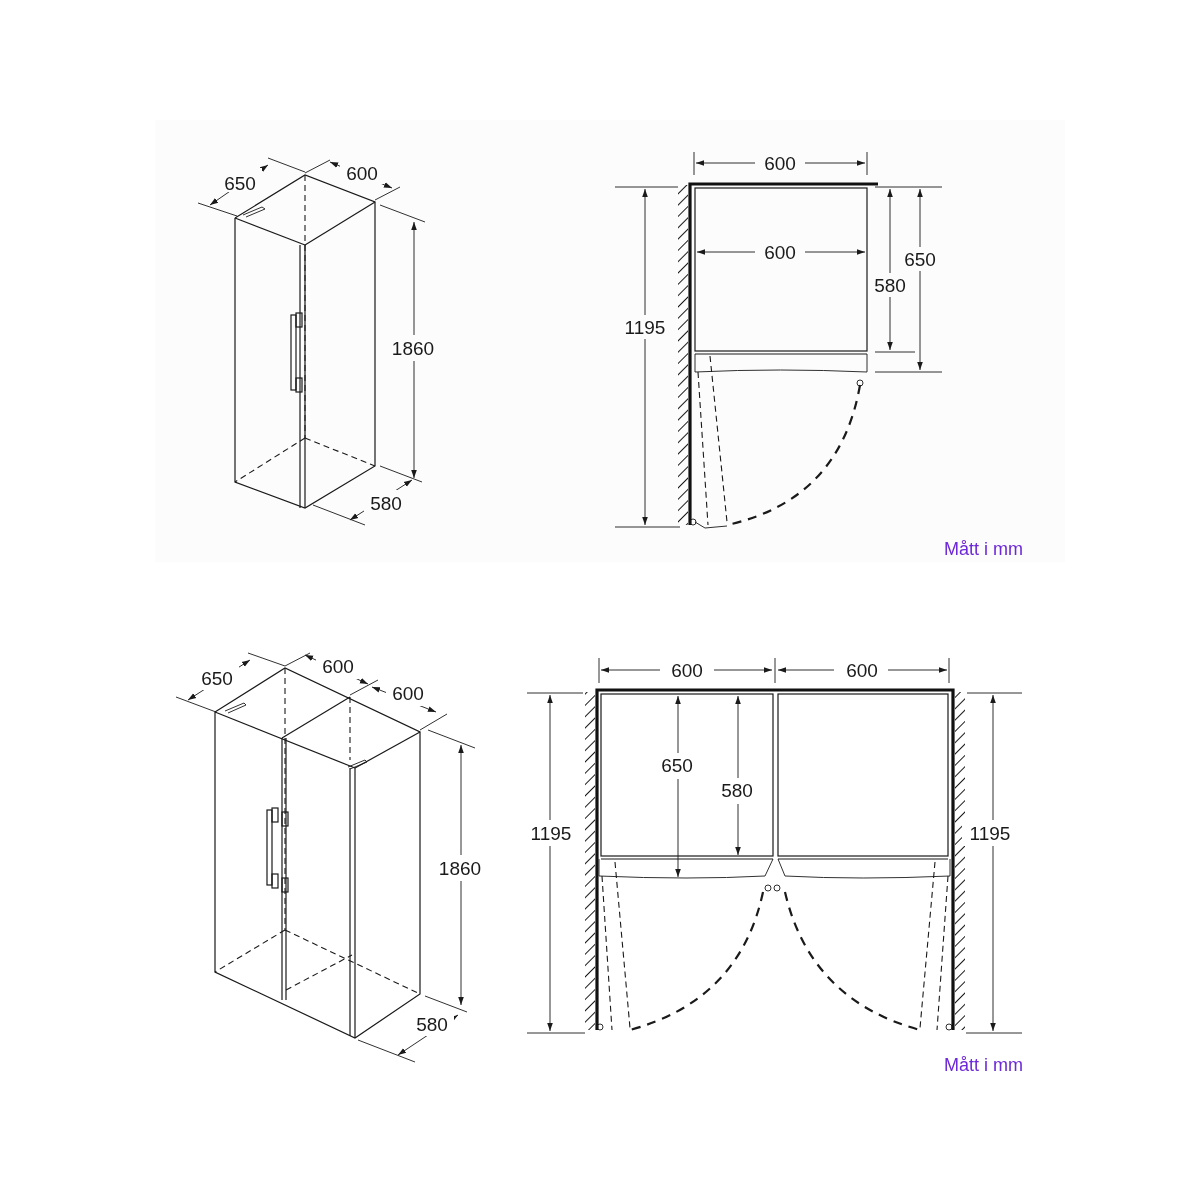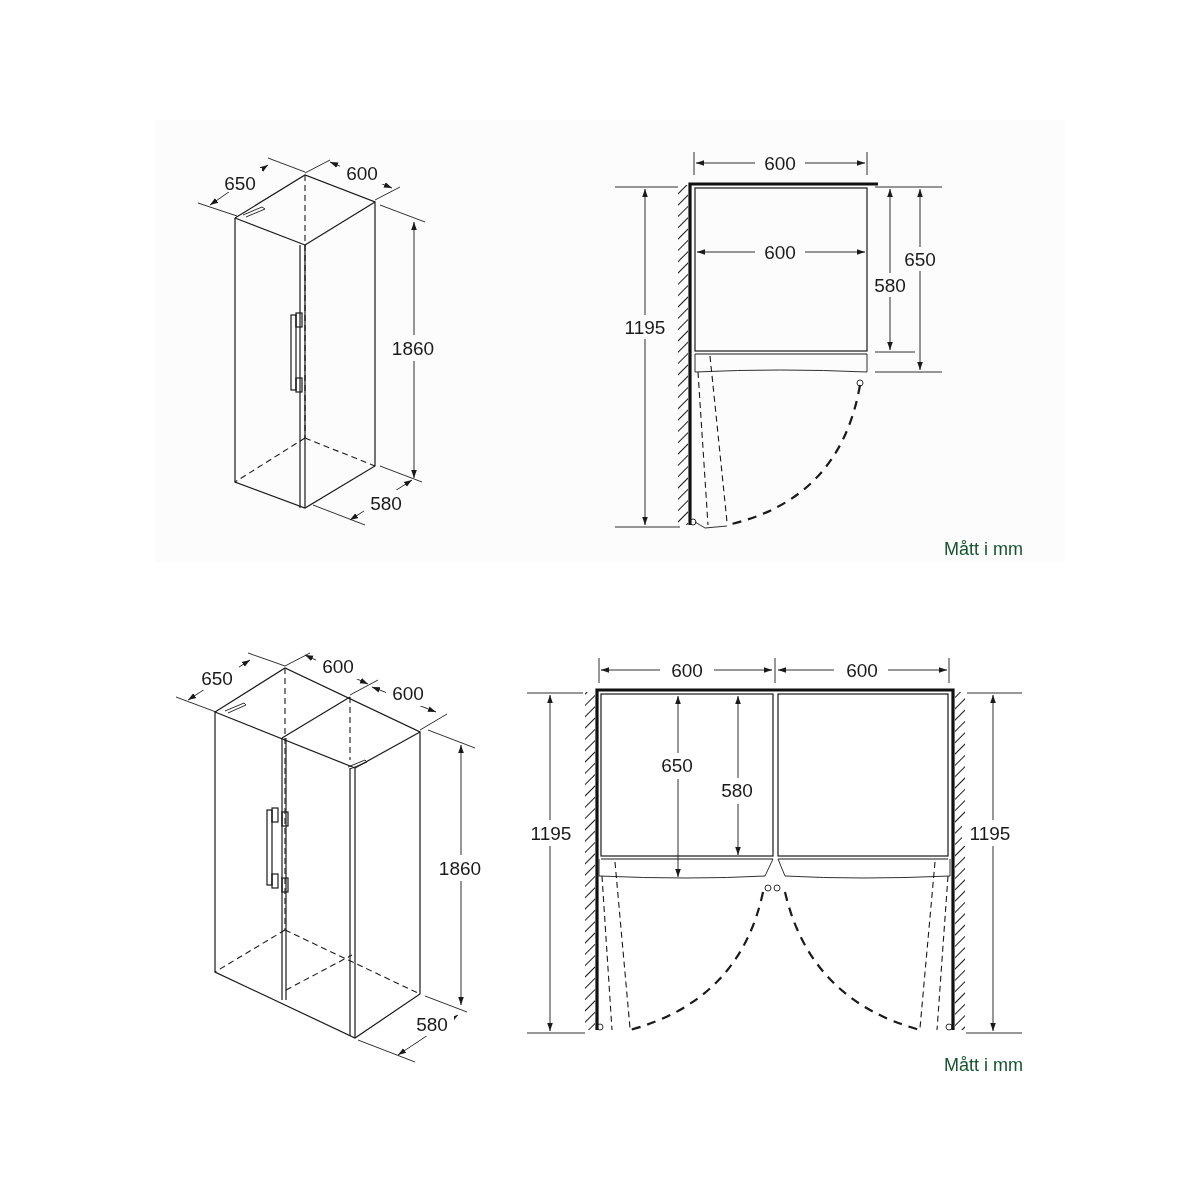--- a/index.html
+++ b/index.html
@@ -8,7 +8,7 @@
   .panel-bg { position: absolute; left: 155px; top: 120px; width: 910px; height: 442px; background: #fcfcfc; }
   svg { position: absolute; left: 0; top: 0; }
   .dim { font-family: "Liberation Sans", sans-serif; font-size: 19px; fill: #1a1a1a; }
-  .caption { position: absolute; font-size: 18px; color: #14532d; font-family: "Liberation Sans", sans-serif; }
+  .caption { position: absolute; font-size: 18px; color: #6d28d9; font-family: "Liberation Sans", sans-serif; }
   .ln { stroke: #1a1a1a; fill: none; stroke-width: 1.2; }
   .thin { stroke: #1a1a1a; fill: none; stroke-width: 0.9; }
   .thick { stroke: #111; fill: none; stroke-width: 3.2; }

